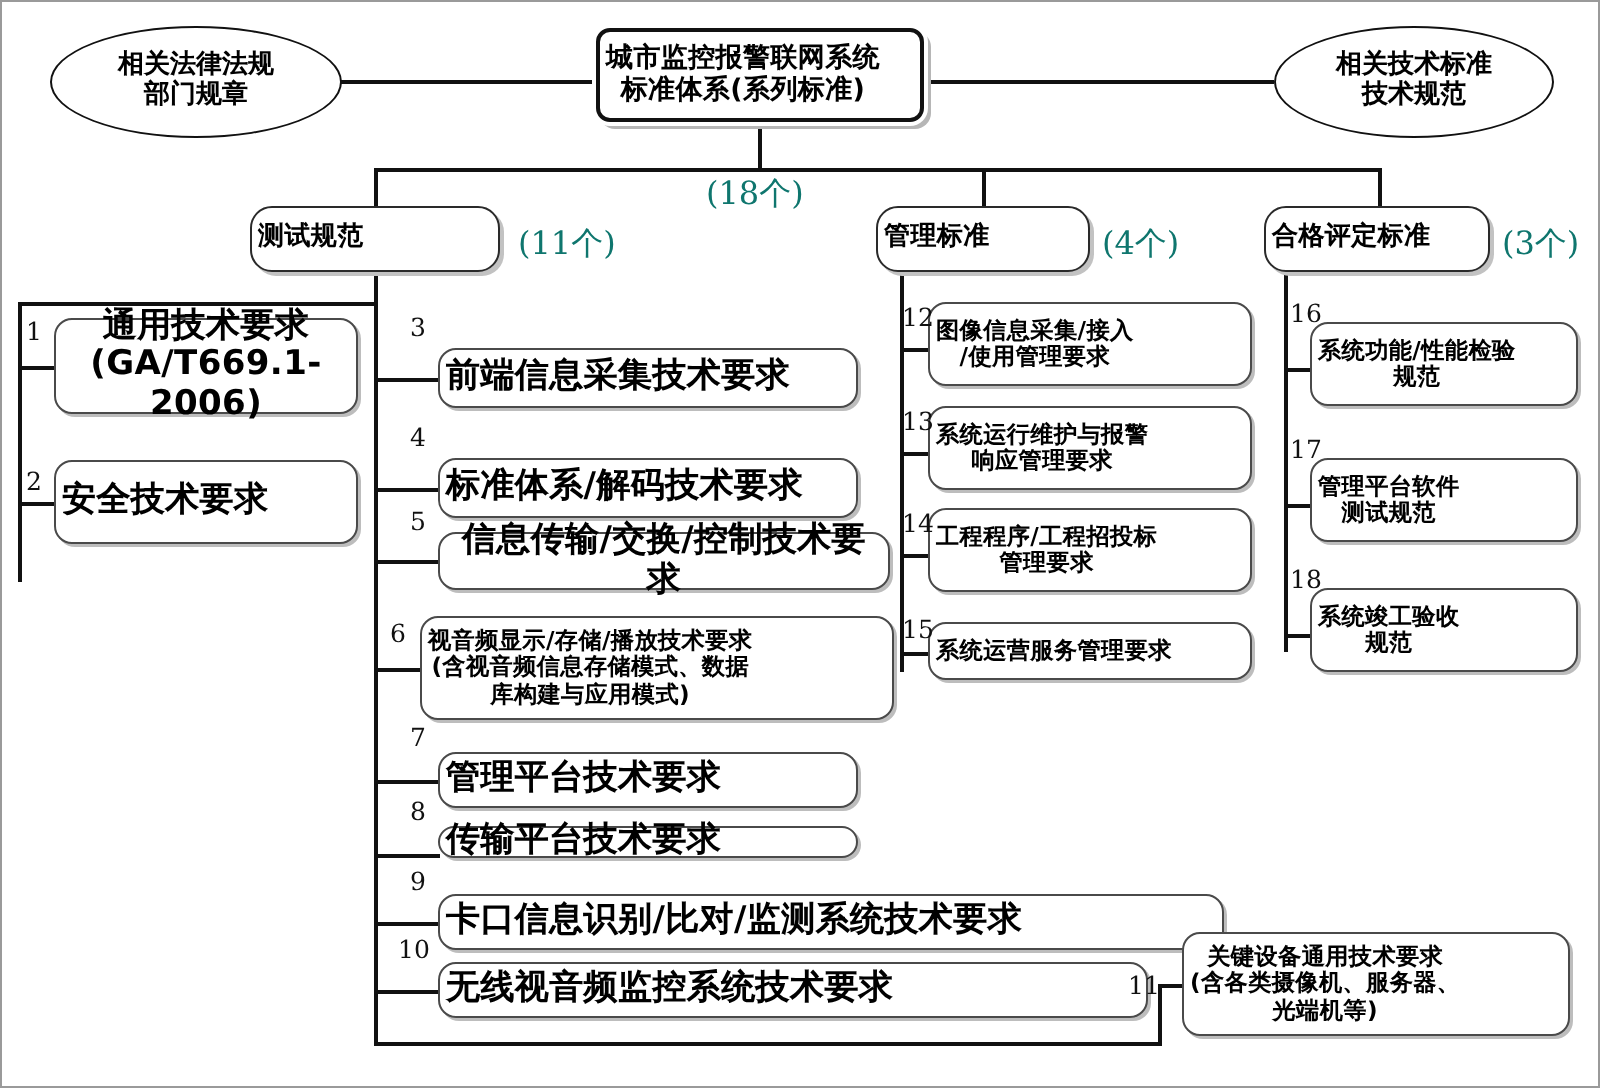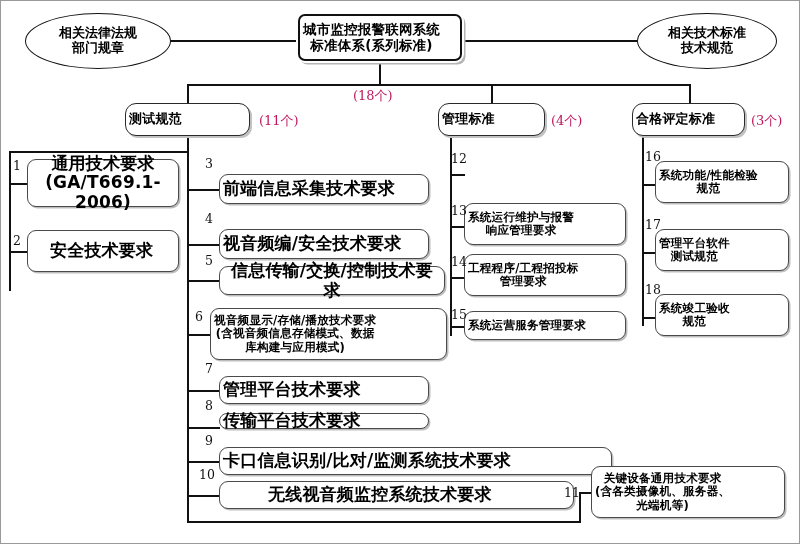--- a/index.html
+++ b/index.html
@@ -79,9 +79,9 @@
   }
   .cnt{
     position:absolute;
-    font-size:13px;
+    font-size:16px;
     font-family:"DejaVu Serif","Liberation Serif",serif;
-    color:#be185d;
+    color:#0f766e;
     z-index:7;
     white-space:nowrap;
     line-height:1;

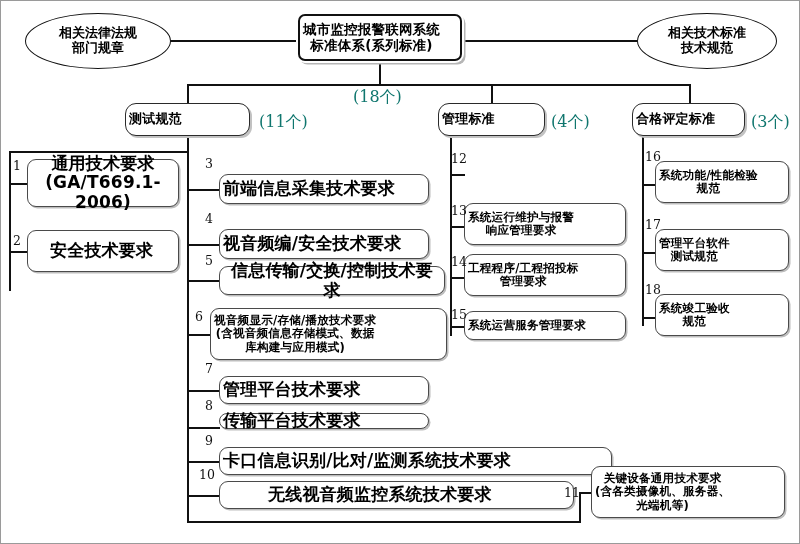--- a/index.html
+++ b/index.html
@@ -216,6 +216,10 @@
 
   <div class="ln lnv" style="left:449px;top:135px;height:200px;"></div>
 
+  <div class="node leaf small" style="left:463px;top:150px;width:162px;height:42px;">
+    <span class="txt cjk">图像信息采集/接入
+/使用管理要求</span>
+  </div>
   <span class="num" style="left:450px;top:152px;">12</span>
   <div class="ln lnh thin" style="left:449px;top:173px;width:15px;"></div>
 

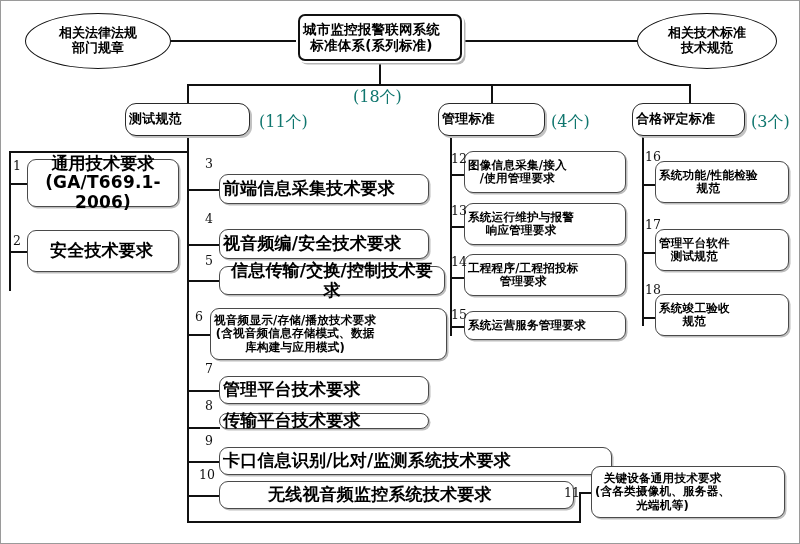--- a/index.html
+++ b/index.html
@@ -147,7 +147,7 @@
   <span class="num" style="left:12px;top:159px;">1</span>
   <div class="ln lnh thin" style="left:8px;top:182px;width:20px;"></div>
 
-  <div class="node leaf" style="left:26px;top:229px;width:152px;height:42px;padding-left:19px;">
+  <div class="node leaf" style="left:26px;top:229px;width:152px;height:42px;">
     <span class="txt cjk">安全技术要求</span>
   </div>
   <span class="num" style="left:12px;top:234px;">2</span>

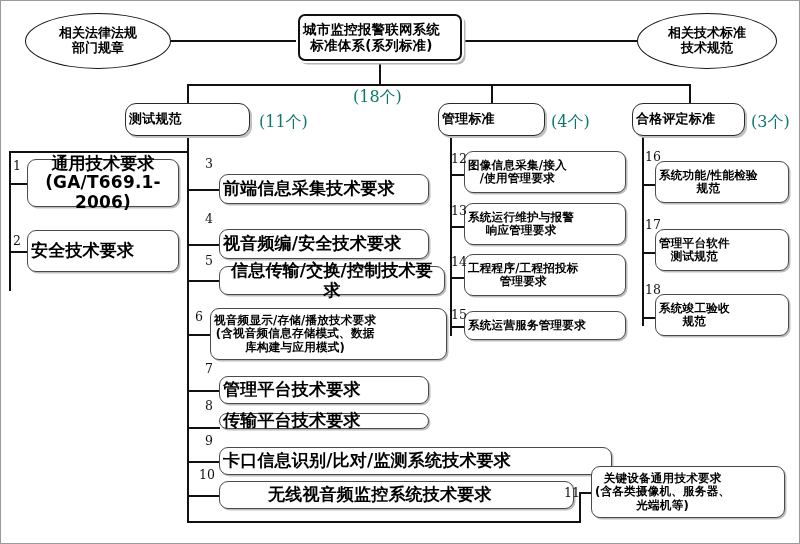--- a/index.html
+++ b/index.html
@@ -160,7 +160,7 @@
   <div class="ln lnh thin" style="left:186px;top:188px;width:33px;"></div>
 
   <div class="node leaf" style="left:218px;top:228px;width:210px;height:30px;">
-    <span class="txt cjk">视音频编/安全技术要求</span>
+    <span class="txt cjk">标准体系/解码技术要求</span>
   </div>
   <span class="num" style="left:204px;top:212px;">4</span>
   <div class="ln lnh thin" style="left:186px;top:243px;width:33px;"></div>

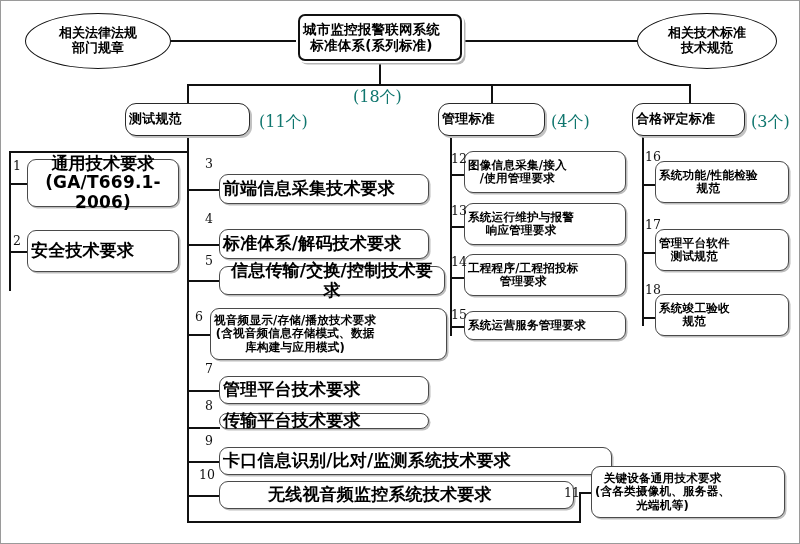--- a/index.html
+++ b/index.html
@@ -197,7 +197,7 @@
   <span class="num" style="left:204px;top:434px;">9</span>
   <div class="ln lnh thin" style="left:186px;top:460px;width:33px;"></div>
 
-  <div class="node leaf" style="left:218px;top:480px;width:355px;height:28px;padding-left:45px;">
+  <div class="node leaf" style="left:218px;top:480px;width:355px;height:28px;">
     <span class="txt cjk">无线视音频监控系统技术要求</span>
   </div>
   <span class="num" style="left:198px;top:468px;">10</span>

